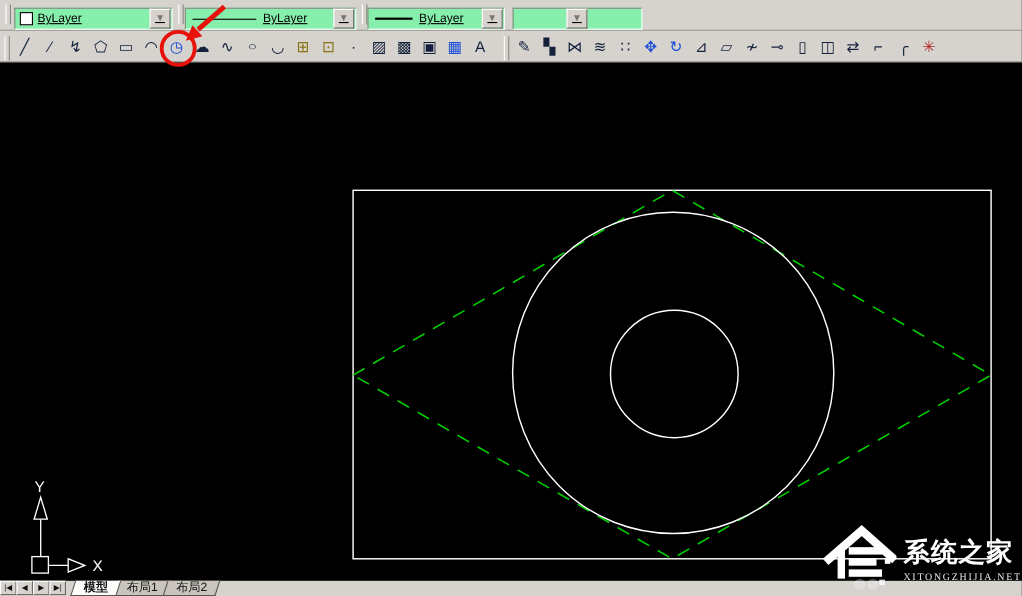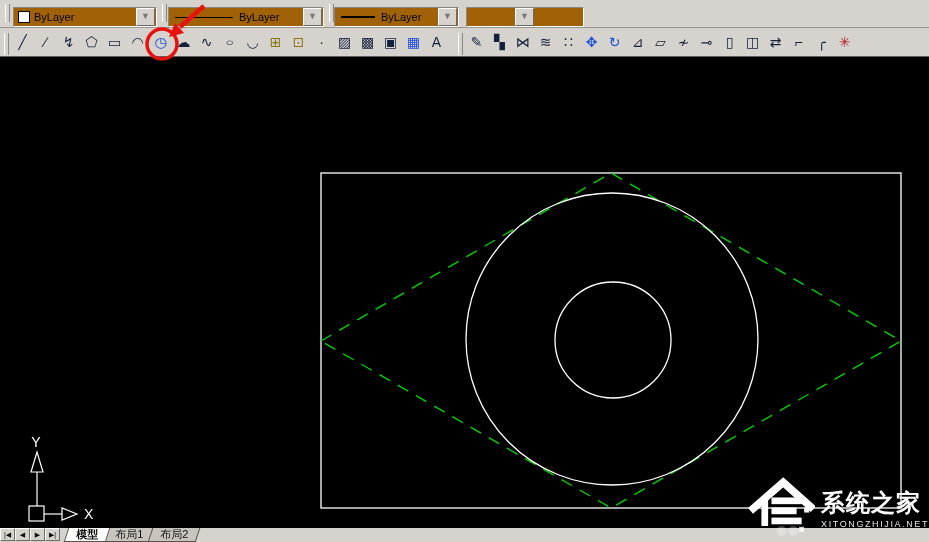--- a/index.html
+++ b/index.html
@@ -25,9 +25,9 @@
   .row2 .grip{height:22px;margin-top:3px;}
   
   .combo{
-    position:absolute;top:7px;height:20px;background:#a16207;
+    position:absolute;top:7px;height:20px;background:#86efac;
     border:1px solid;border-color:#8a877f #fff #fff #8a877f;
-    box-sizing:border-box;display:flex;align-items:center;font-size:11px;color:#000;
+    box-sizing:border-box;display:flex;align-items:center;font-size:11px;color:#000;text-decoration:underline;
   }
   .combo .swatch{
     width:10px;height:10px;background:#fff;border:1px solid #000;margin:0 4px 0 4px;flex:none;

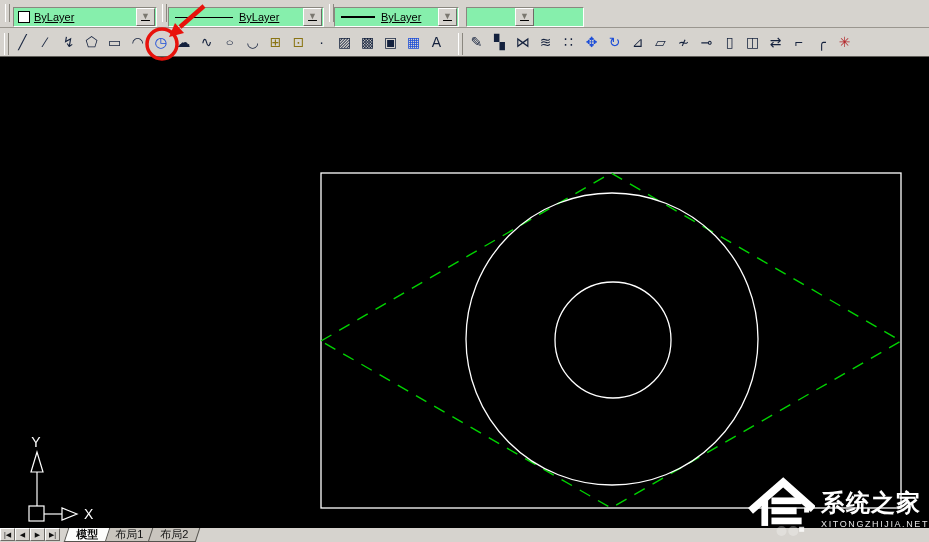--- a/index.html
+++ b/index.html
@@ -75,7 +75,7 @@
     position:absolute;left:748px;top:468px;width:181px;height:74px;z-index:60;
     display:flex;pointer-events:none;color:#fff;
   }
-  .wm-text{margin-left:6px;margin-top:22px;}
+  .wm-text{margin-left:6px;margin-top:22px;font-family:Liberation Serif, serif;}
   .wm-title{font-size:24px;font-weight:bold;line-height:26px;letter-spacing:1px;white-space:nowrap;}
   .wm-sub{font-size:9px;letter-spacing:1.6px;margin-top:3px;opacity:.9;white-space:nowrap;}
   

